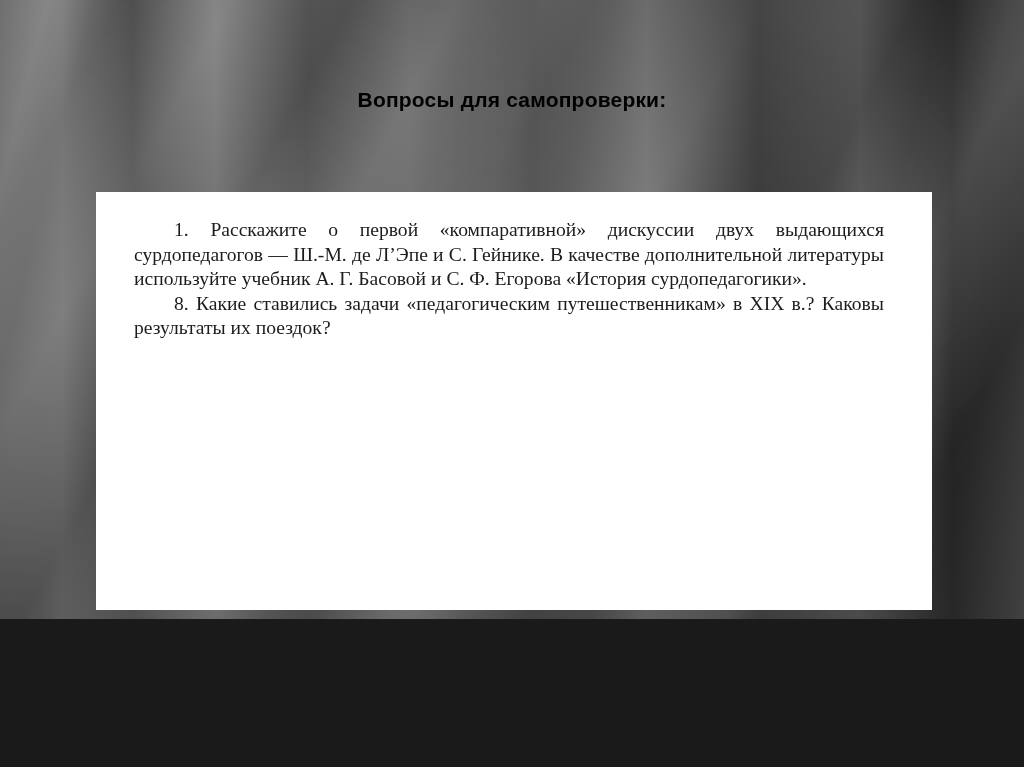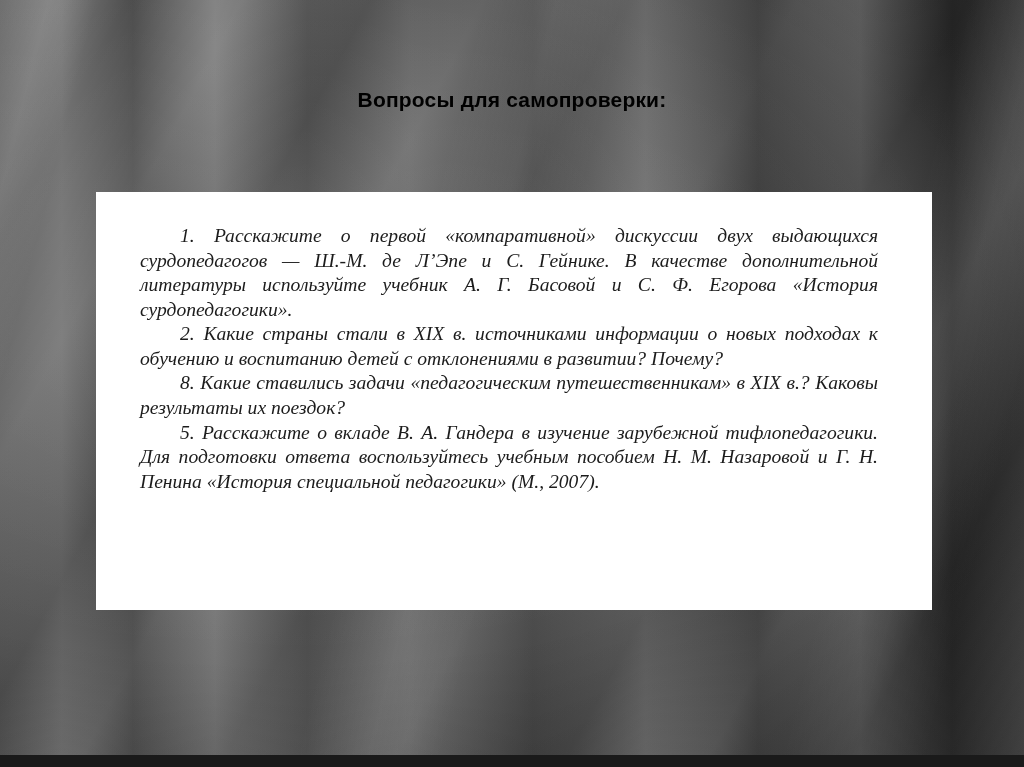--- a/index.html
+++ b/index.html
@@ -17,7 +17,7 @@
   .slide {
     position: relative;
     width: 1024px;
-    height: 755px;
+    height: 619px;
     background:
       linear-gradient(118deg,
         rgba(255,255,255,0.10) 0%,

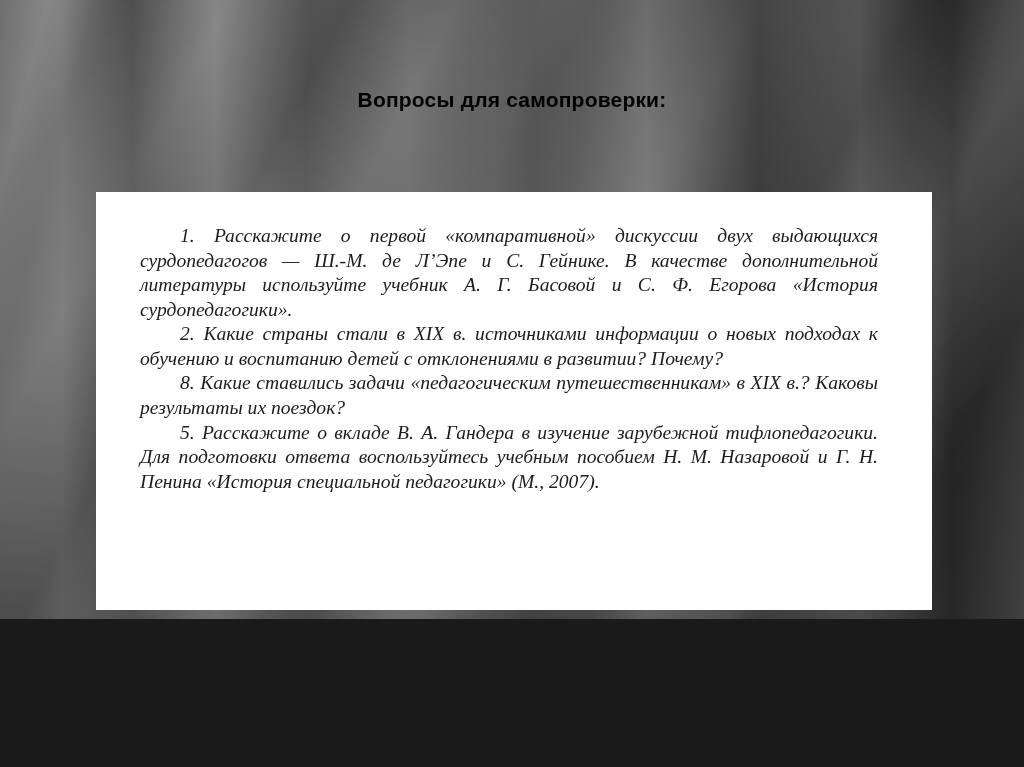--- a/index.html
+++ b/index.html
@@ -109,8 +109,7 @@
     line-height: 1.255;
     text-align: justify;
     text-justify: inter-word;
-    margin: 14px;
-    font-style: italic;
+    margin: 8px;
   }
 
   .body-text p {

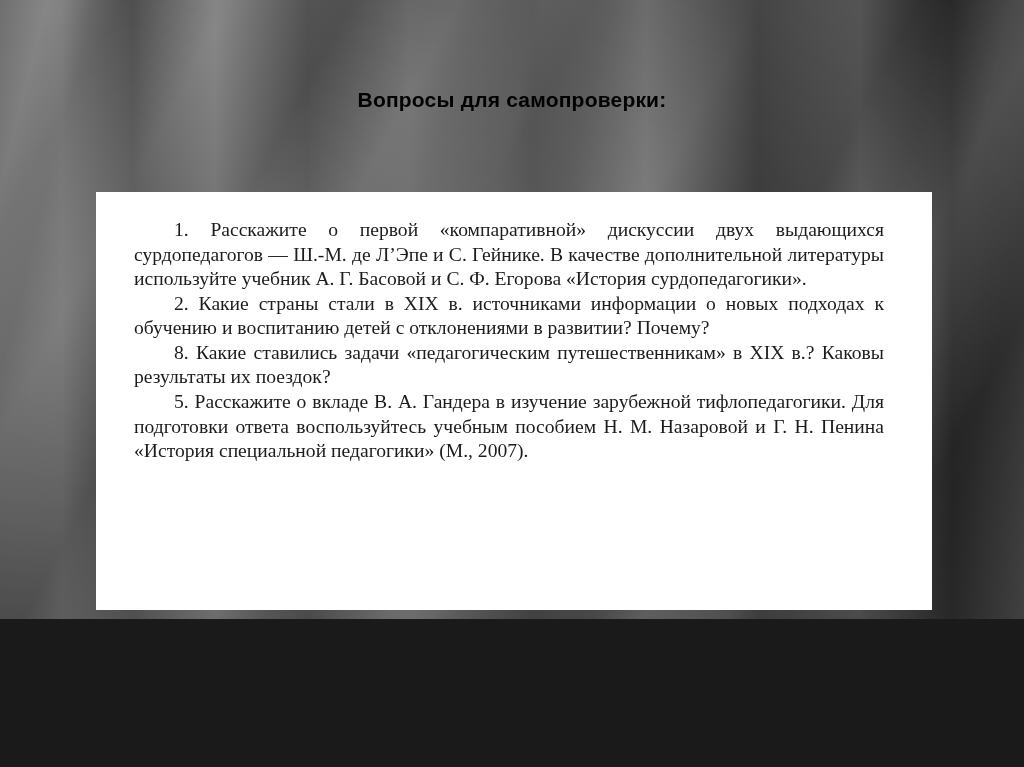--- a/index.html
+++ b/index.html
@@ -128,7 +128,6 @@
   <div class="text-card">
     <div class="body-text">
       <p>1. Расскажите о первой «компаративной» дискуссии двух выдающихся сурдопедагогов — Ш.-М. де Л’Эпе и С. Гейнике. В качестве дополнитель­ной литературы используйте учебник А. Г. Басовой и С. Ф. Егорова «Исто­рия сурдопедагогики».</p>
-      <p>2. Какие страны стали в XIX в. источниками информации о новых под­ходах к обучению и воспитанию детей с отклонениями в развитии? Почему?</p>
       <p>8. Какие ставились задачи «педагогическим путешественникам» в XIX в.? Каковы результаты их поездок?</p>
       <p>5. Расскажите о вкладе В. А. Гандера в изучение зарубежной тифлопеда­гогики. Для подготовки ответа воспользуйтесь учебным пособием Н. М. На­заровой и Г. Н. Пенина «История специальной педагогики» (М., 2007).</p>
     </div>

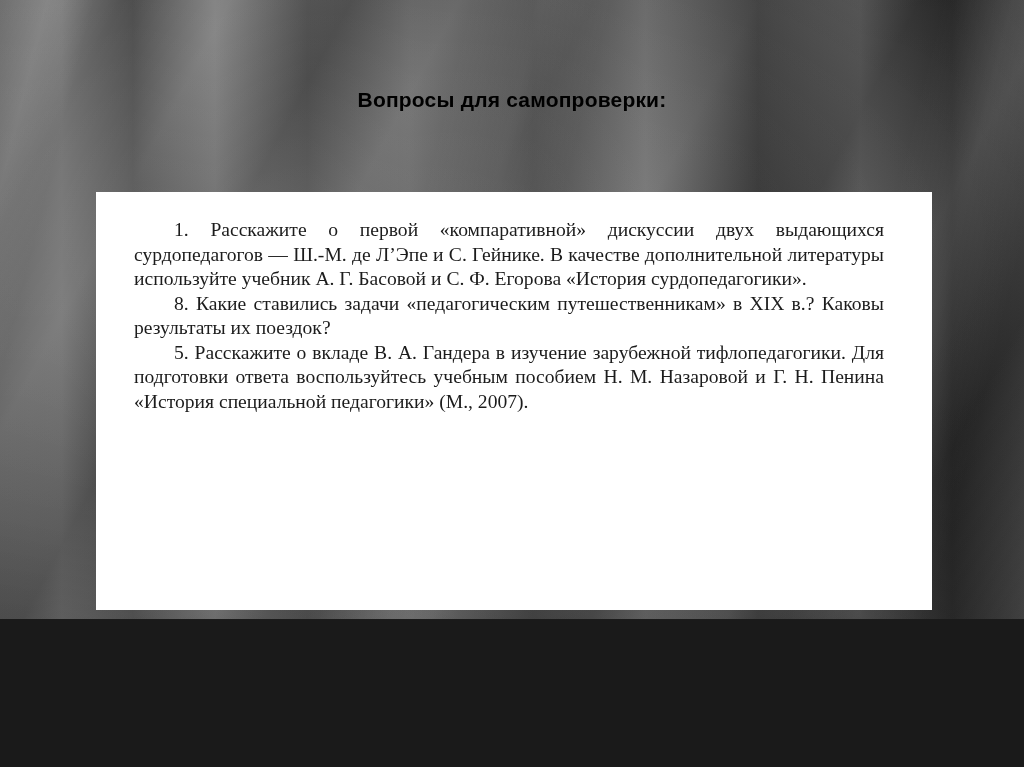--- a/index.html
+++ b/index.html
@@ -129,7 +129,6 @@
     <div class="body-text">
       <p>1. Расскажите о первой «компаративной» дискуссии двух выдающихся сурдопедагогов — Ш.-М. де Л’Эпе и С. Гейнике. В качестве дополнитель­ной литературы используйте учебник А. Г. Басовой и С. Ф. Егорова «Исто­рия сурдопедагогики».</p>
       <p>8. Какие ставились задачи «педагогическим путешественникам» в XIX в.? Каковы результаты их поездок?</p>
-      <p>5. Расскажите о вкладе В. А. Гандера в изучение зарубежной тифлопеда­гогики. Для подготовки ответа воспользуйтесь учебным пособием Н. М. На­заровой и Г. Н. Пенина «История специальной педагогики» (М., 2007).</p>
     </div>
   </div>
 

